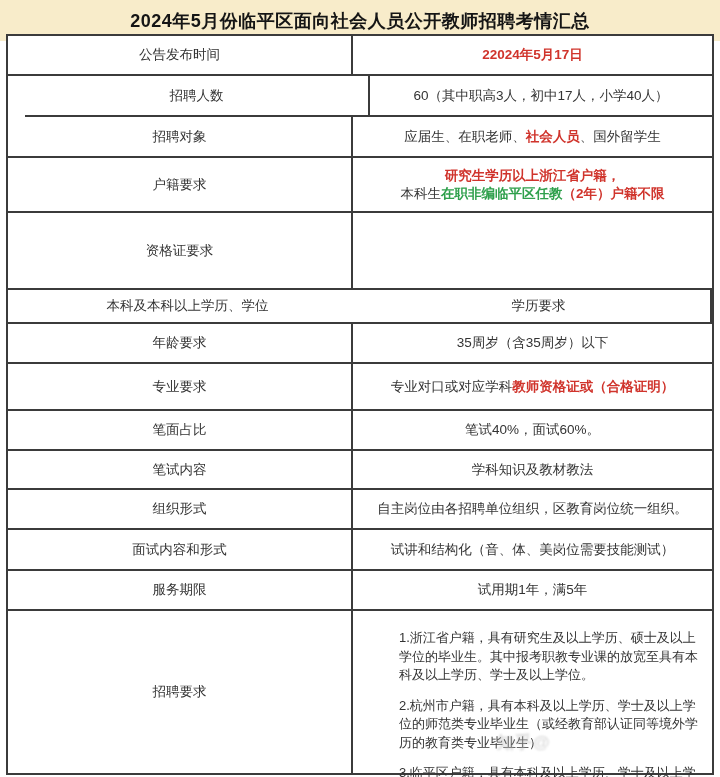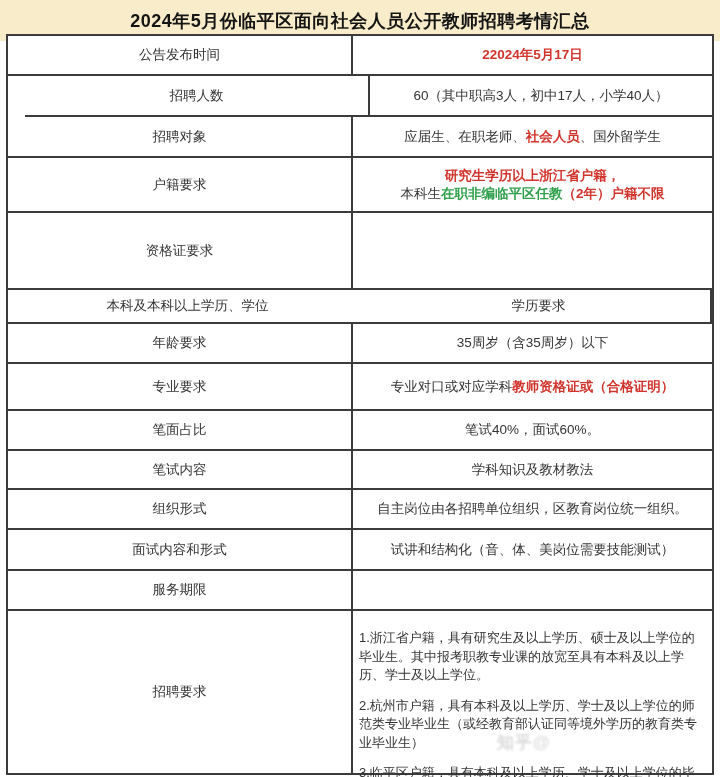--- a/index.html
+++ b/index.html
@@ -131,6 +131,9 @@
     </div>
     <div class="row" style="flex: 0 0 38px;">
       <div class="cell label-cell">服务期限</div>
+      <div class="cell value-cell">
+        <div class="line"><span>试用期1年，满5年</span></div>
+      </div>
     </div>
     <div class="row" style="flex: 1 1 auto;">
       <div class="cell label-cell">招聘要求</div>

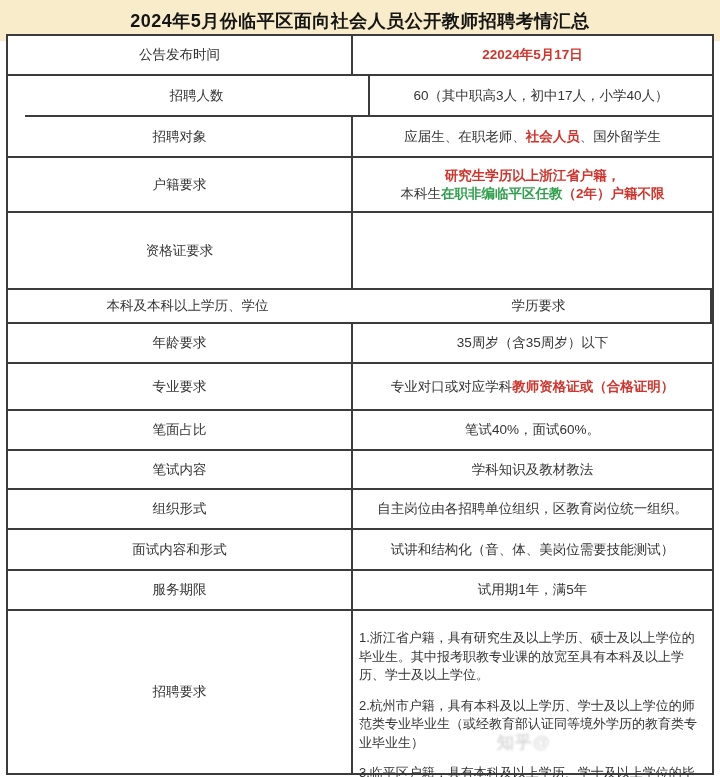--- a/index.html
+++ b/index.html
@@ -40,7 +40,7 @@
     align-items:flex-start;justify-content:flex-start;text-align:left;
     padding:18px 8px 6px 6px;font-size:13px;line-height:18.5px;
   }
-  .value-cell.left .line.para{margin-bottom:12px;}
+  .value-cell.left .line.para{margin-bottom:12px;margin-left:40px;}
   .value-cell.left .line.para:last-child{margin-bottom:0;}
   .red{color:var(--red);font-weight:700;}
   .green{color:var(--green);font-weight:700;}

